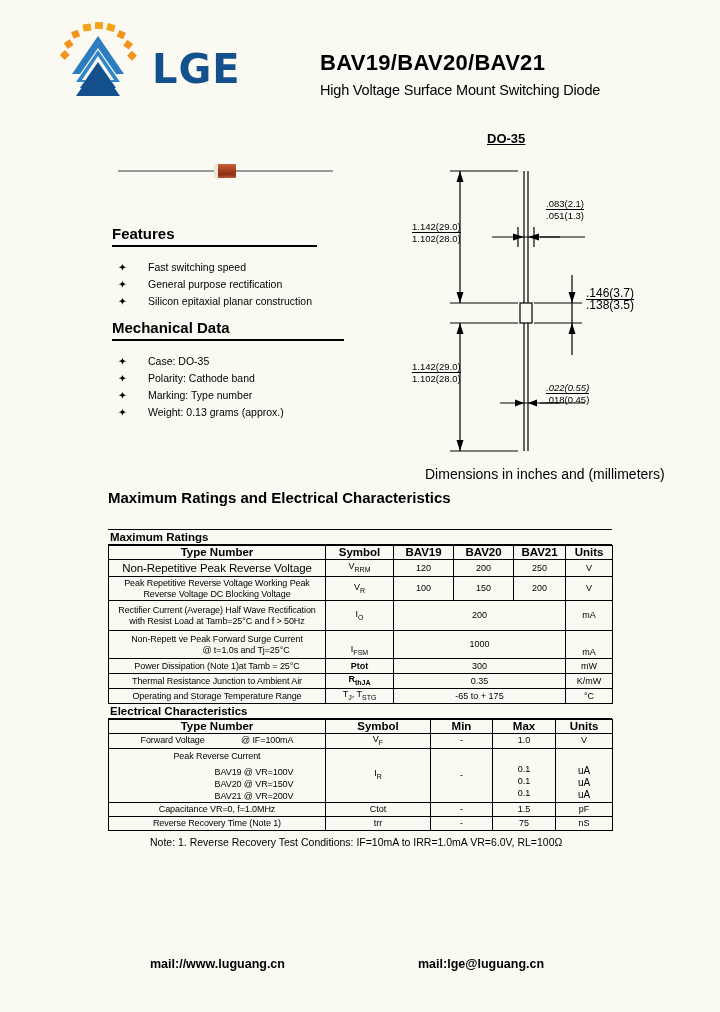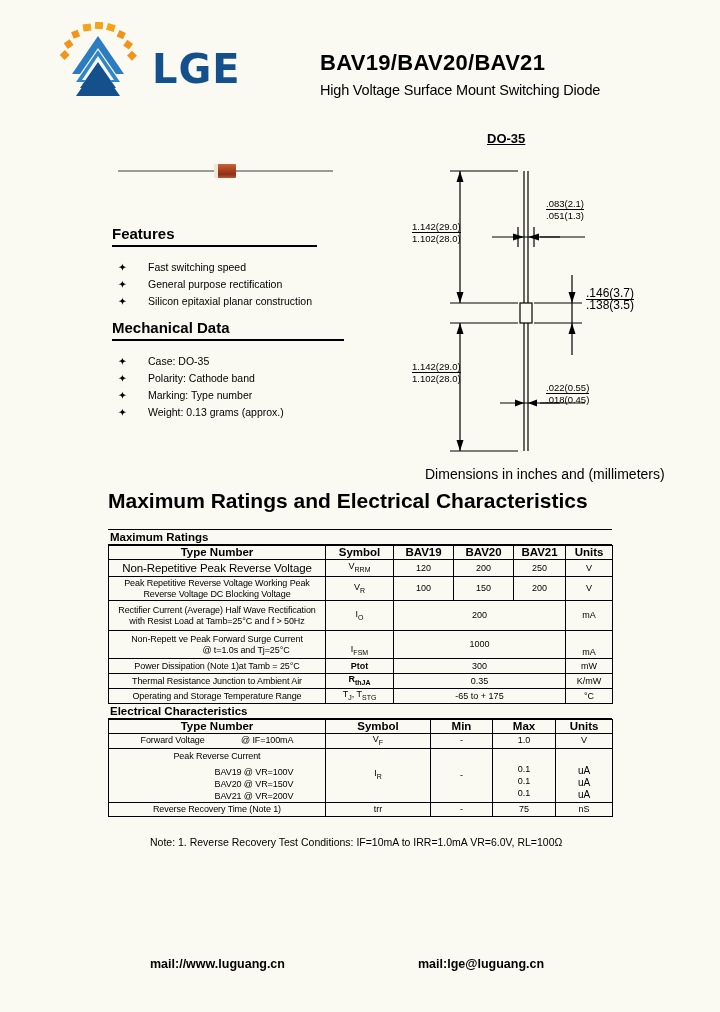--- a/index.html
+++ b/index.html
@@ -227,7 +227,7 @@
   </div>
 
   <div style="position:absolute;left:546px;top:382px;font-size:9.5px;text-align:center;line-height:11px;">
-    <div style="border-bottom:1px solid #000;">.022(0.55)</div>
+    <div style="border-bottom:1px solid #000;font-style:italic;">.022(0.55)</div>
     <div>.018(0.45)</div>
   </div>
 

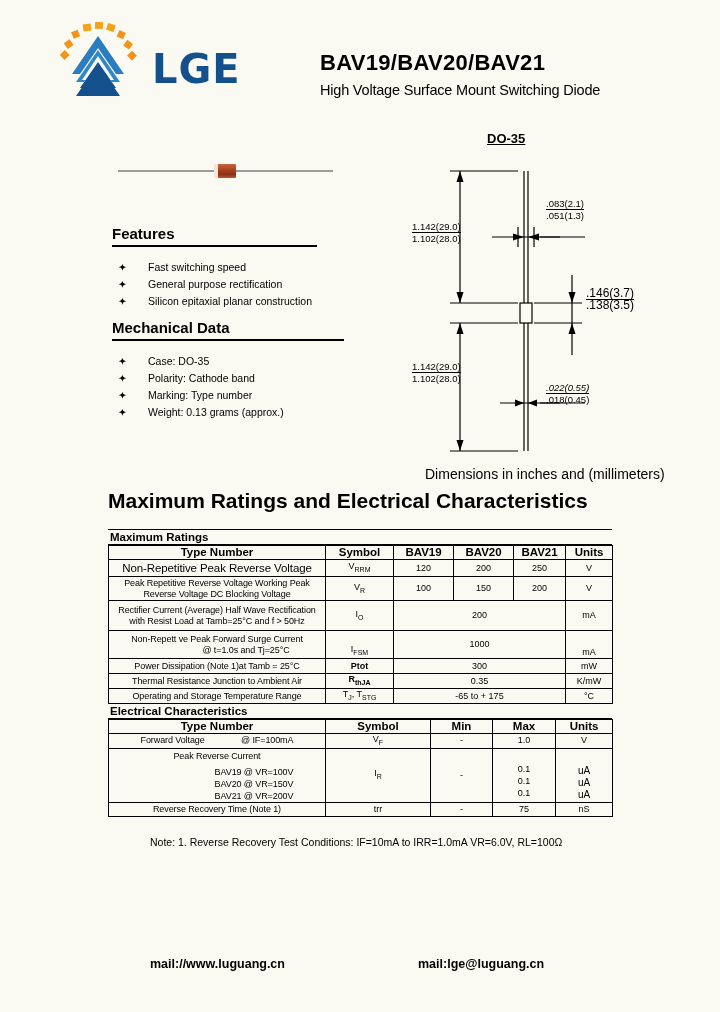--- a/index.html
+++ b/index.html
@@ -52,7 +52,7 @@
   .dimnote{position:absolute;left:425px;top:466px;font-size:14px;}
 
   
-  .mr-title{position:absolute;left:108px;top:489px;font-size:21px;font-weight:bold;}
+  .mr-title{position:absolute;left:108px;top:489px;font-size:15px;font-weight:bold;}
   .mr-sub{position:absolute;left:108px;top:509px;font-size:10.5px;}
 
   .tbl-wrap{position:absolute;left:108px;top:529px;width:504px;}

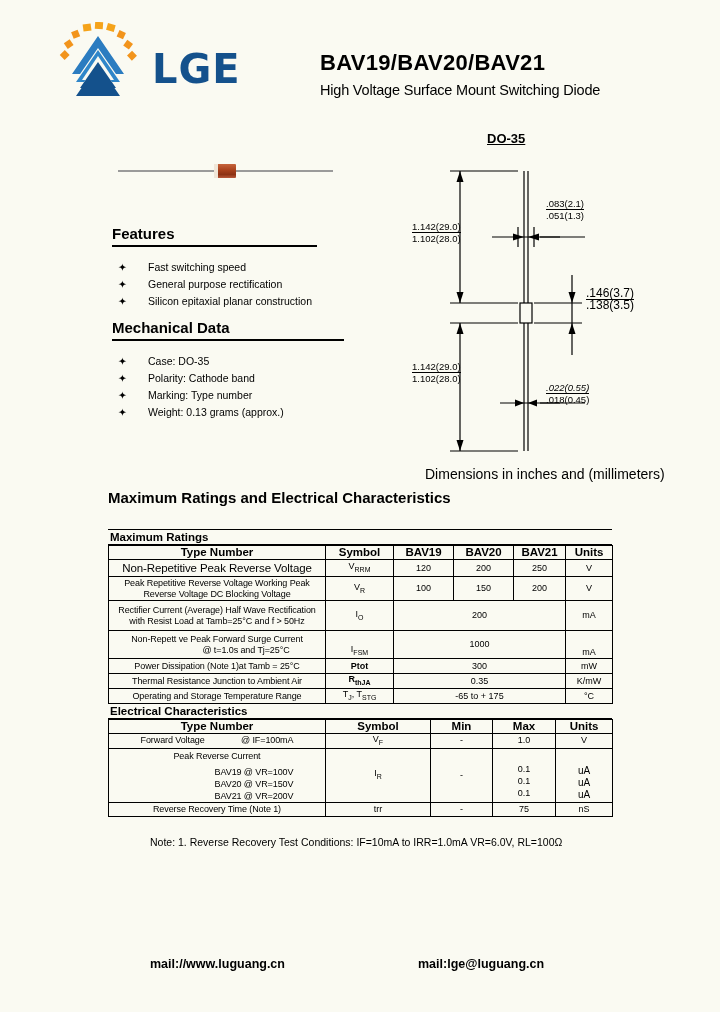--- a/index.html
+++ b/index.html
@@ -363,6 +363,13 @@
           </td>
         </tr>
         <tr style="height:14px">
+          <td class="desc">Capacitance   VR=0, f=1.0MHz</td>
+          <td class="sym">Ctot</td>
+          <td class="ctr">-</td>
+          <td class="ctr">1.5</td>
+          <td class="big">pF</td>
+        </tr>
+        <tr style="height:14px">
           <td class="desc">Reverse Recovery Time (Note 1)</td>
           <td class="sym">trr</td>
           <td class="ctr">-</td>

